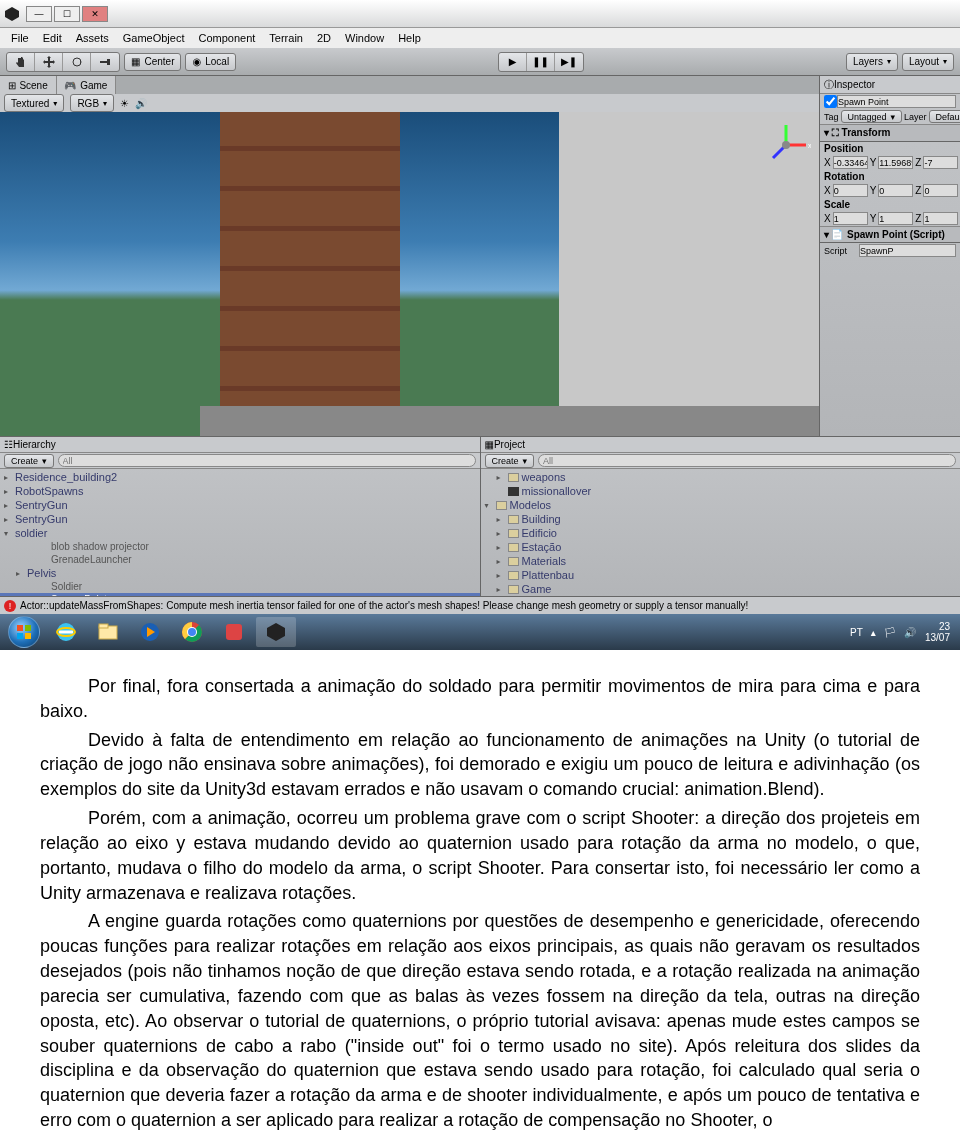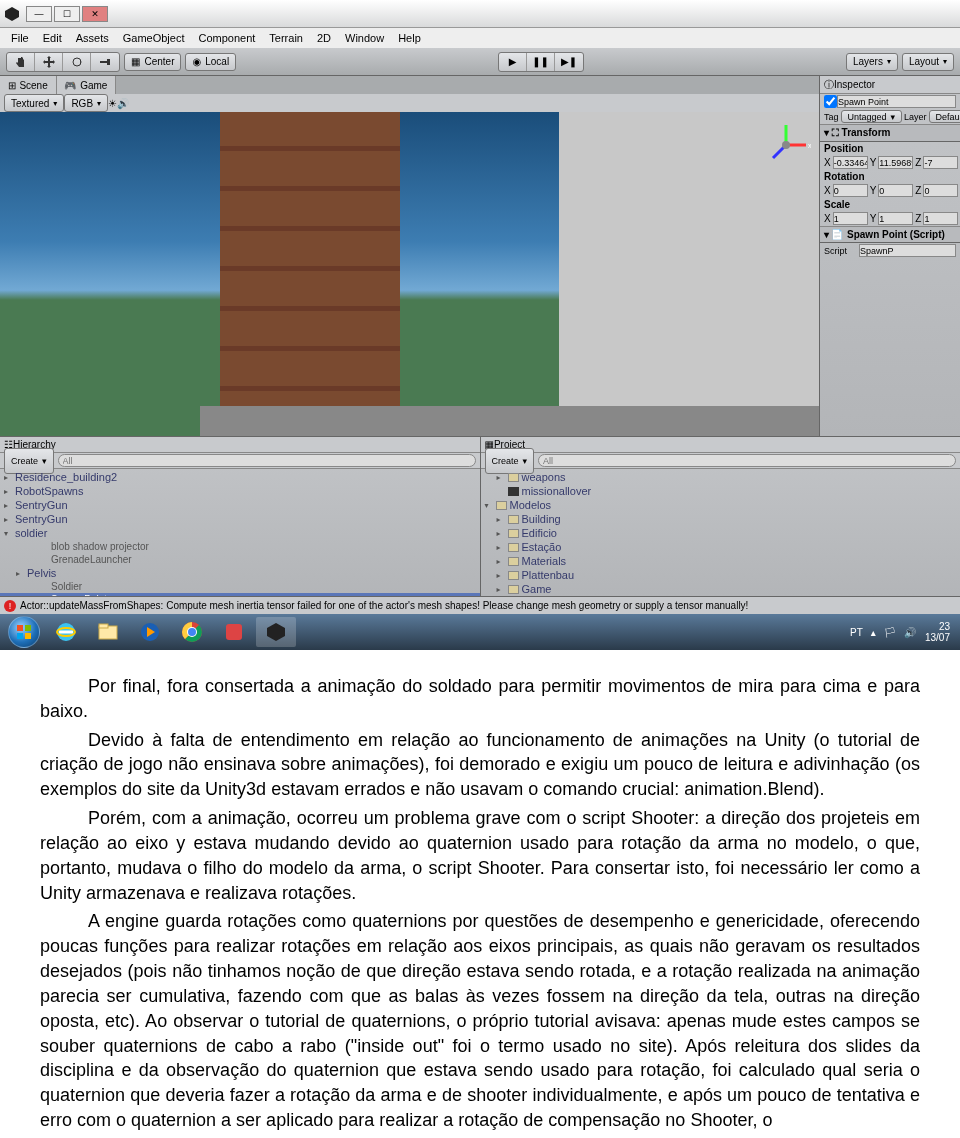--- a/index.html
+++ b/index.html
@@ -24,7 +24,7 @@
 .scene-pane { flex:1; background:#3a3b3c; border-right:1px solid #666; display:flex; flex-direction:column; min-width:0; }
 .tabs { height:18px; background:#a8abad; display:flex; font-size:10px; }
 .tab { padding:2px 8px; background:#c8cacd; border-right:1px solid #888; cursor:pointer; display:flex; align-items:center; gap:3px; }
-.subbar { height:18px; background:#c8cacd; display:flex; align-items:center; padding:0 4px; font-size:10px; gap:0;text-align:center; }
+.subbar { height:18px; background:#c8cacd; display:flex; align-items:center; padding:0 4px; font-size:10px; gap:6px;text-align:center; }
 .scene-view { flex:1; position:relative; overflow:hidden; }
 .sky { position:absolute; inset:0; background:linear-gradient(#1a4d7a 0%,#3d7db2 40%,#72a9d4 55%,#4a7a52 58%,#4a7a52 100%); }
 .building { position:absolute; bottom:30px; background:#7a4a30; }

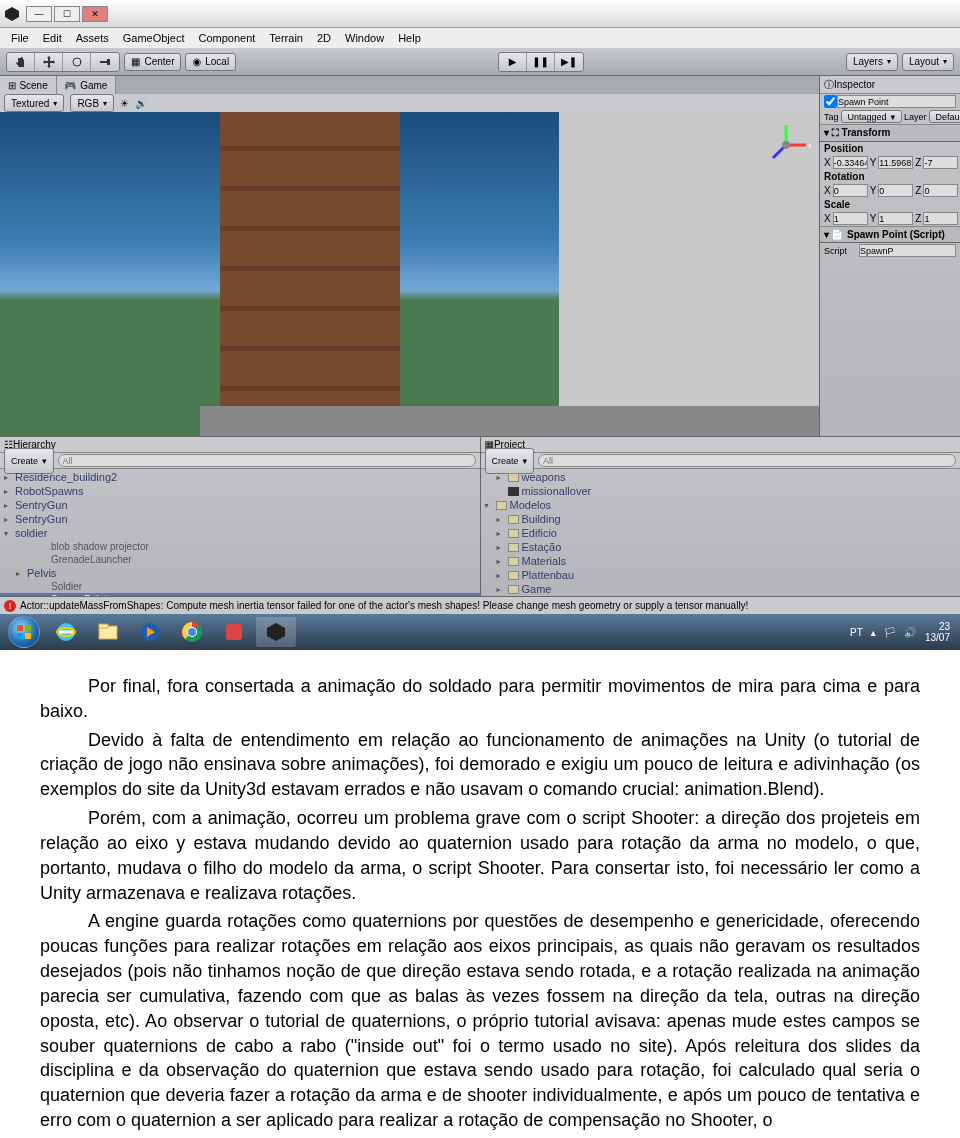--- a/index.html
+++ b/index.html
@@ -46,7 +46,7 @@
 .panel:last-child { border-right:none; }
 .panel-header { height:16px; background:#c8cacd; padding:0 4px; display:flex; align-items:center; border-bottom:1px solid #888; }
 .panel-bar { height:16px; background:#c8cacd; display:flex; align-items:center; padding:0 4px; gap:4px; border-bottom:1px solid #888; }
-.panel-bar .drop { height:26px; font-size:9px; }
+.panel-bar .drop { height:14px; font-size:9px; }
 .search { flex:1; height:13px; background:#ddd; border:1px solid #888; border-radius:7px; font-size:9px; padding:0 4px; }
 .tree { flex:1; overflow:auto; padding:1px 0; }
 .tree-item { padding:1px 4px; display:flex; align-items:center; gap:3px; cursor:pointer; color:#353a6b; font-size:11px; }

